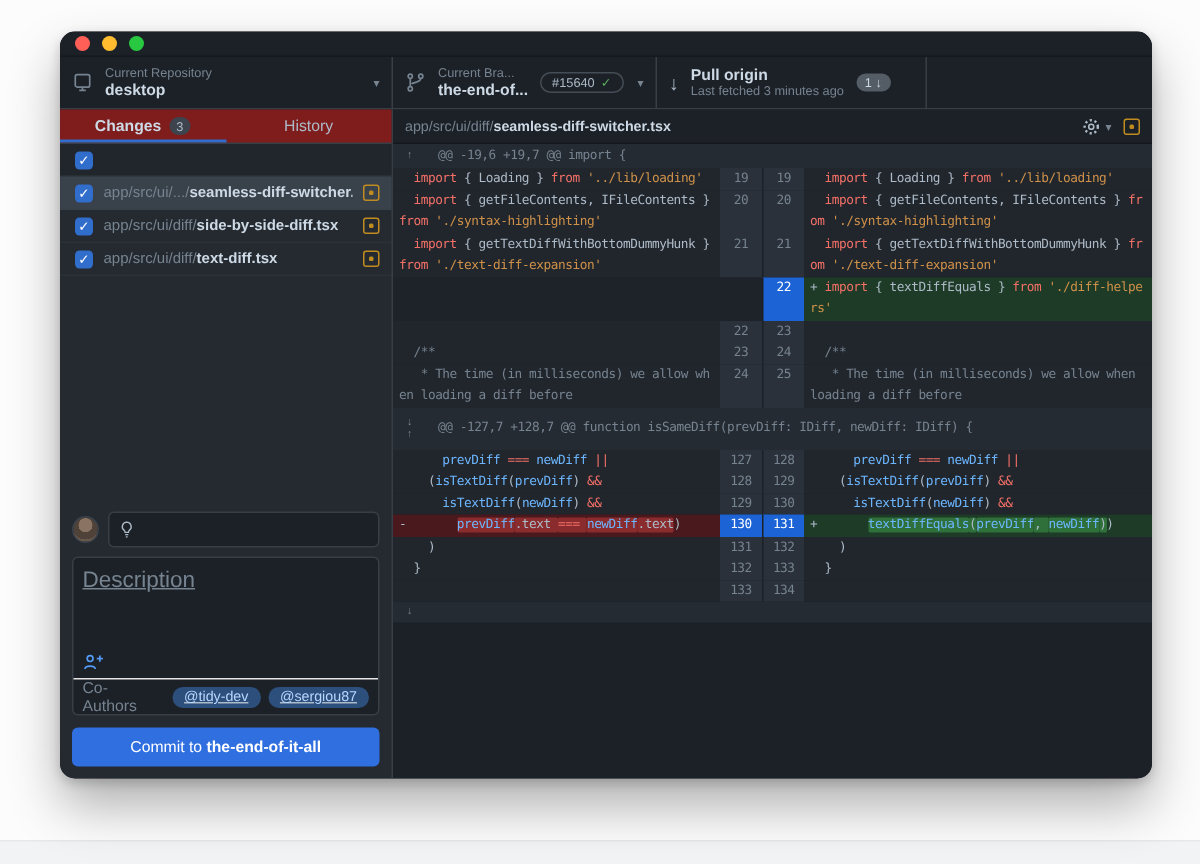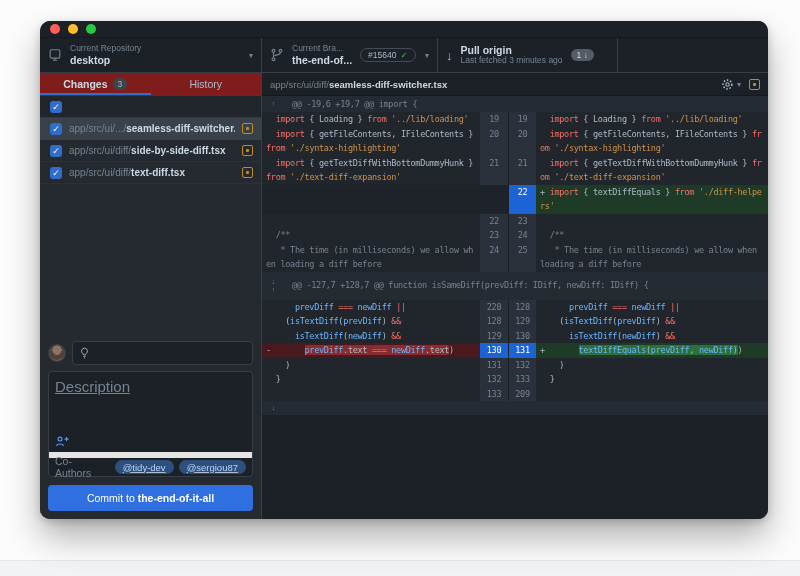--- a/index.html
+++ b/index.html
@@ -350,7 +350,7 @@
           <div class="d-row">
             <div class="cell lft ctx"><span class="sg c-p">      </span><span class="sg c-b">prevDiff</span><span class="sg c-p"> </span><span class="sg c-k">===</span><span class="sg c-p"> </span><span class="sg c-b">newDiff</span><span class="sg c-p"> </span><span class="sg c-k">||</span></div>
             <div class="gut old">
-              <span>220</span>
+              <span>127</span>
             </div>
             <div class="gut">
               <span>128</span>

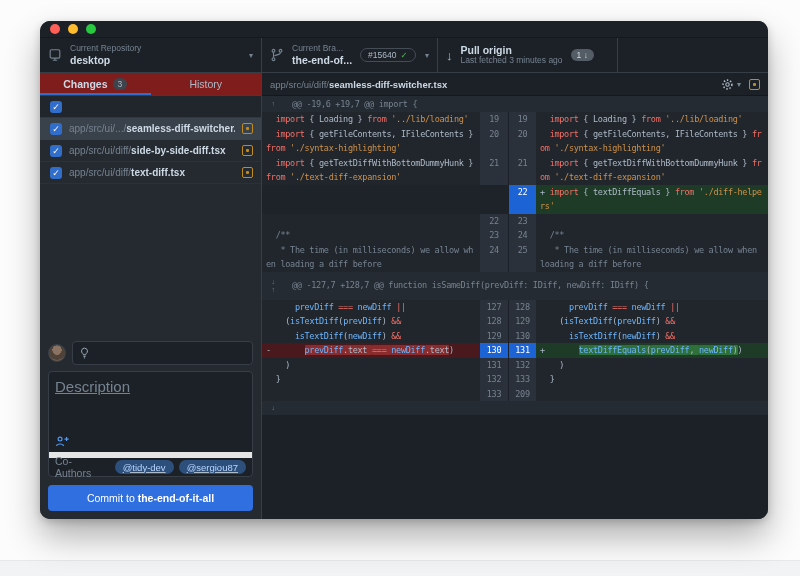--- a/index.html
+++ b/index.html
@@ -413,7 +413,7 @@
               <span>133</span>
             </div>
             <div class="gut">
-              <span>209</span>
+              <span>134</span>
             </div>
             <div class="cell rgt ctx">&nbsp;</div>
           </div>

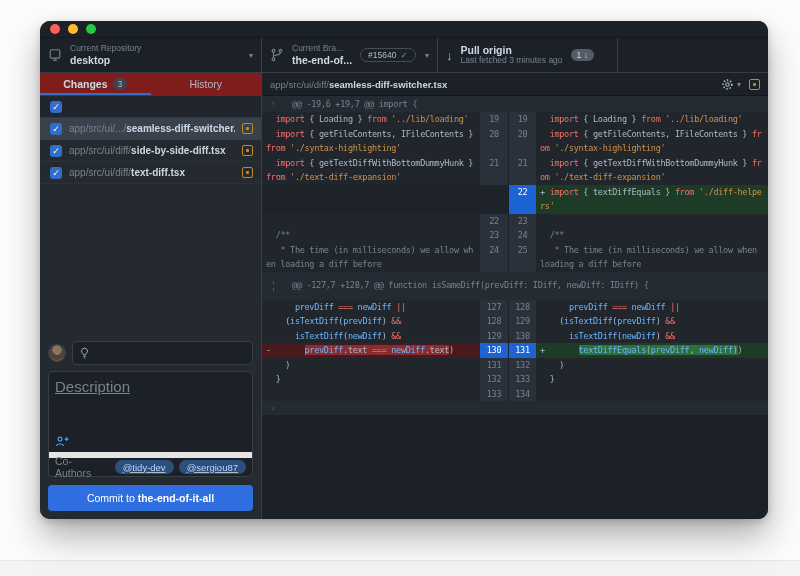--- a/index.html
+++ b/index.html
@@ -75,7 +75,7 @@
   .desc-box { margin-top:6px; background:#1c2127; border:1px solid #373e46; border-radius:4px; display:flex; flex-direction:column; }
   .desc-area { height:58px; padding:6px; font-size:15px; color:#768390; cursor:text;text-decoration:underline; }
   .desc-foot { height:22px; display:flex; align-items:center; padding:0 6px; }
-  .coauthor-row { border-top:6px solid #e5e5e5; height:24px; display:flex; align-items:center; gap:13px; padding:0 6px; }
+  .coauthor-row { border-top:1px solid #e5e5e5; height:24px; display:flex; align-items:center; gap:13px; padding:0 6px; }
   .coauthor-label { font-size:10.5px; color:#768390; margin-right:2px; }
   .pill { background:#2c4f7c; color:#b9d6ff; border-radius:10px; padding:1.5px 8px; font-size:9.5px; cursor:pointer; white-space:nowrap; }
   .commit-btn { margin-top:8px; height:26px; border:none; border-radius:4px; background:#2f6fe0; color:#fff; font-size:10.5px; font-family:inherit; cursor:pointer; }

